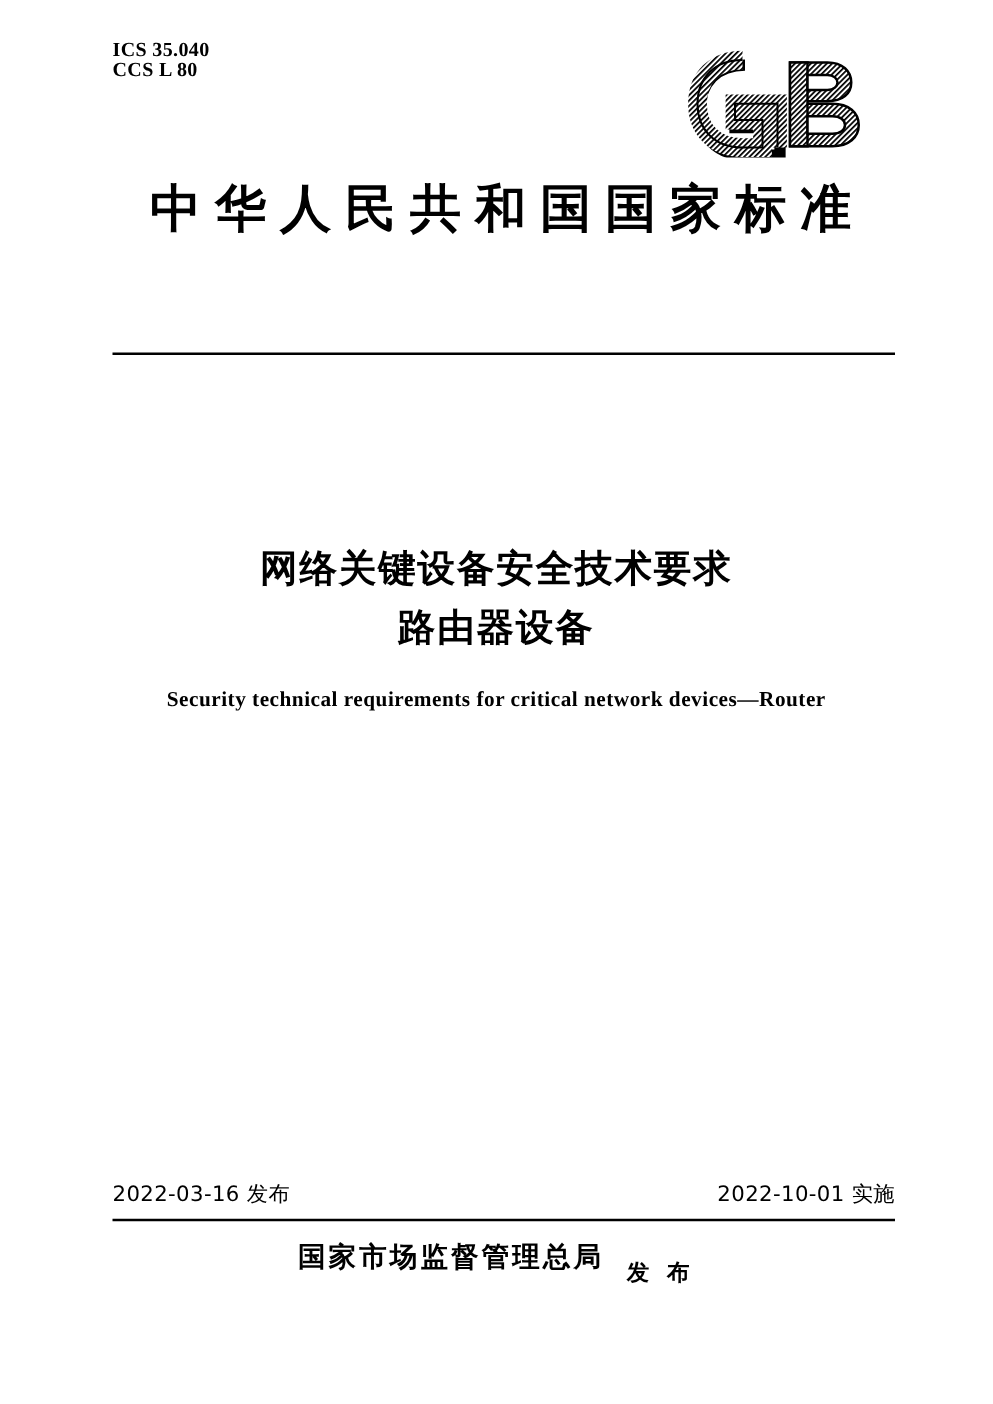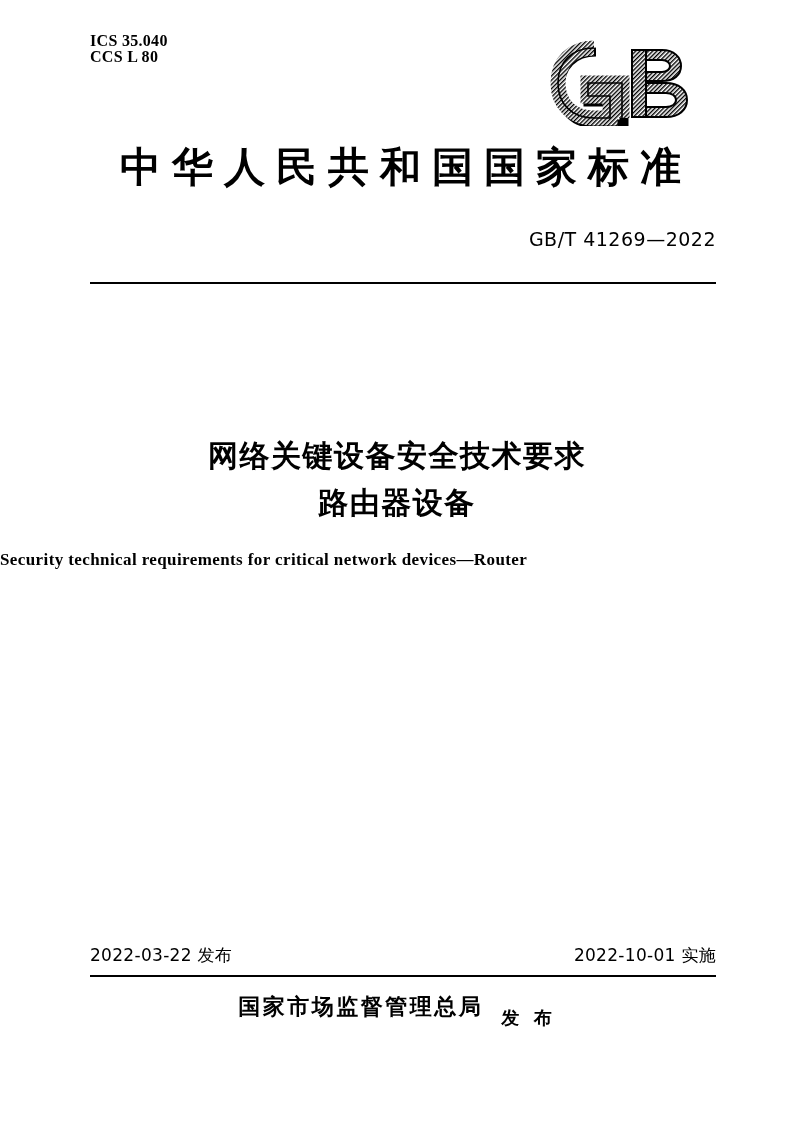--- a/index.html
+++ b/index.html
@@ -198,7 +198,6 @@
 
   <div class="cn-standard-title">中华人民共和国国家标准</div>
 
-  <div class="std-number">GB/T 41269—2022</div>
 
   <div class="rule-top"></div>
   <div class="rule-bottom"></div>

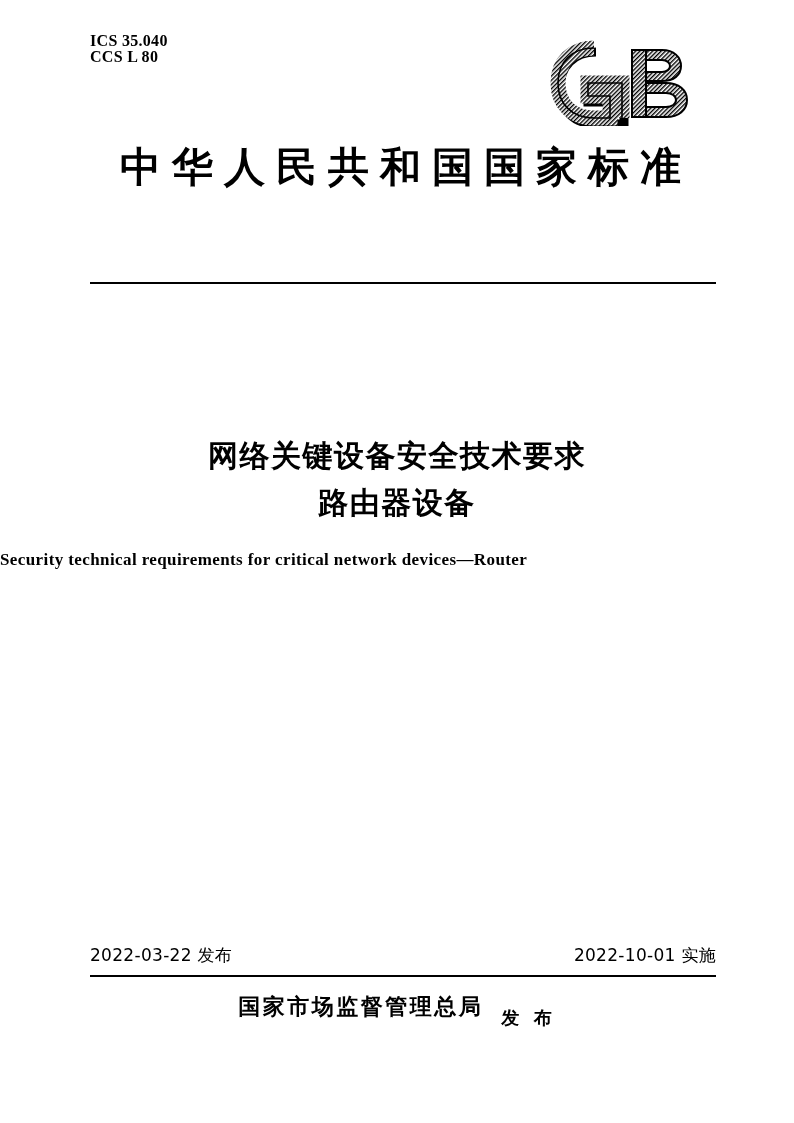--- a/index.html
+++ b/index.html
@@ -106,6 +106,7 @@
     left: 0;
     right: 0;
     top: 550px;
+    text-align: center;
     font-family: "Liberation Serif", serif;
     font-weight: bold;
     font-size: 17px;

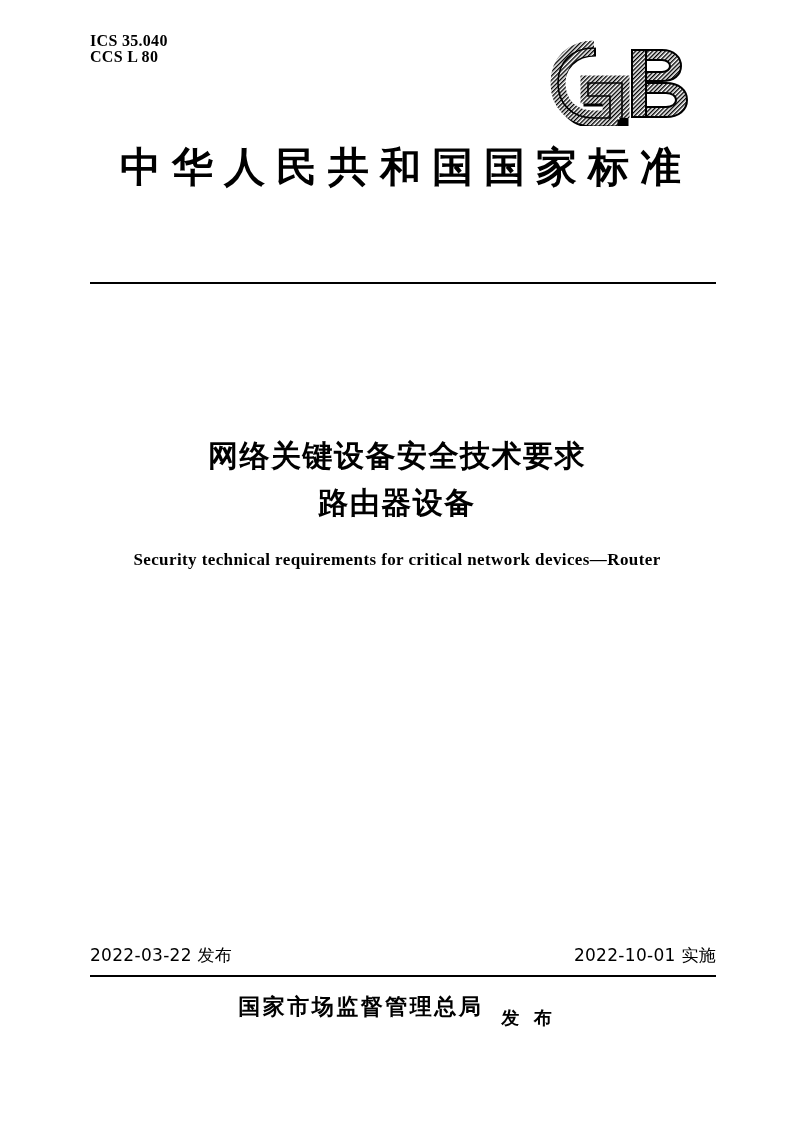--- a/index.html
+++ b/index.html
@@ -209,7 +209,7 @@
   </div>
   <div class="doc-title-en">Security technical requirements for critical network devices—Router</div>
 
-  <div class="date-issue">2022-03-22 发布</div>
+  <div class="date-issue">2022-03-16 发布</div>
   <div class="date-effect">2022-10-01 实施</div>
 
   <div class="issuers">

